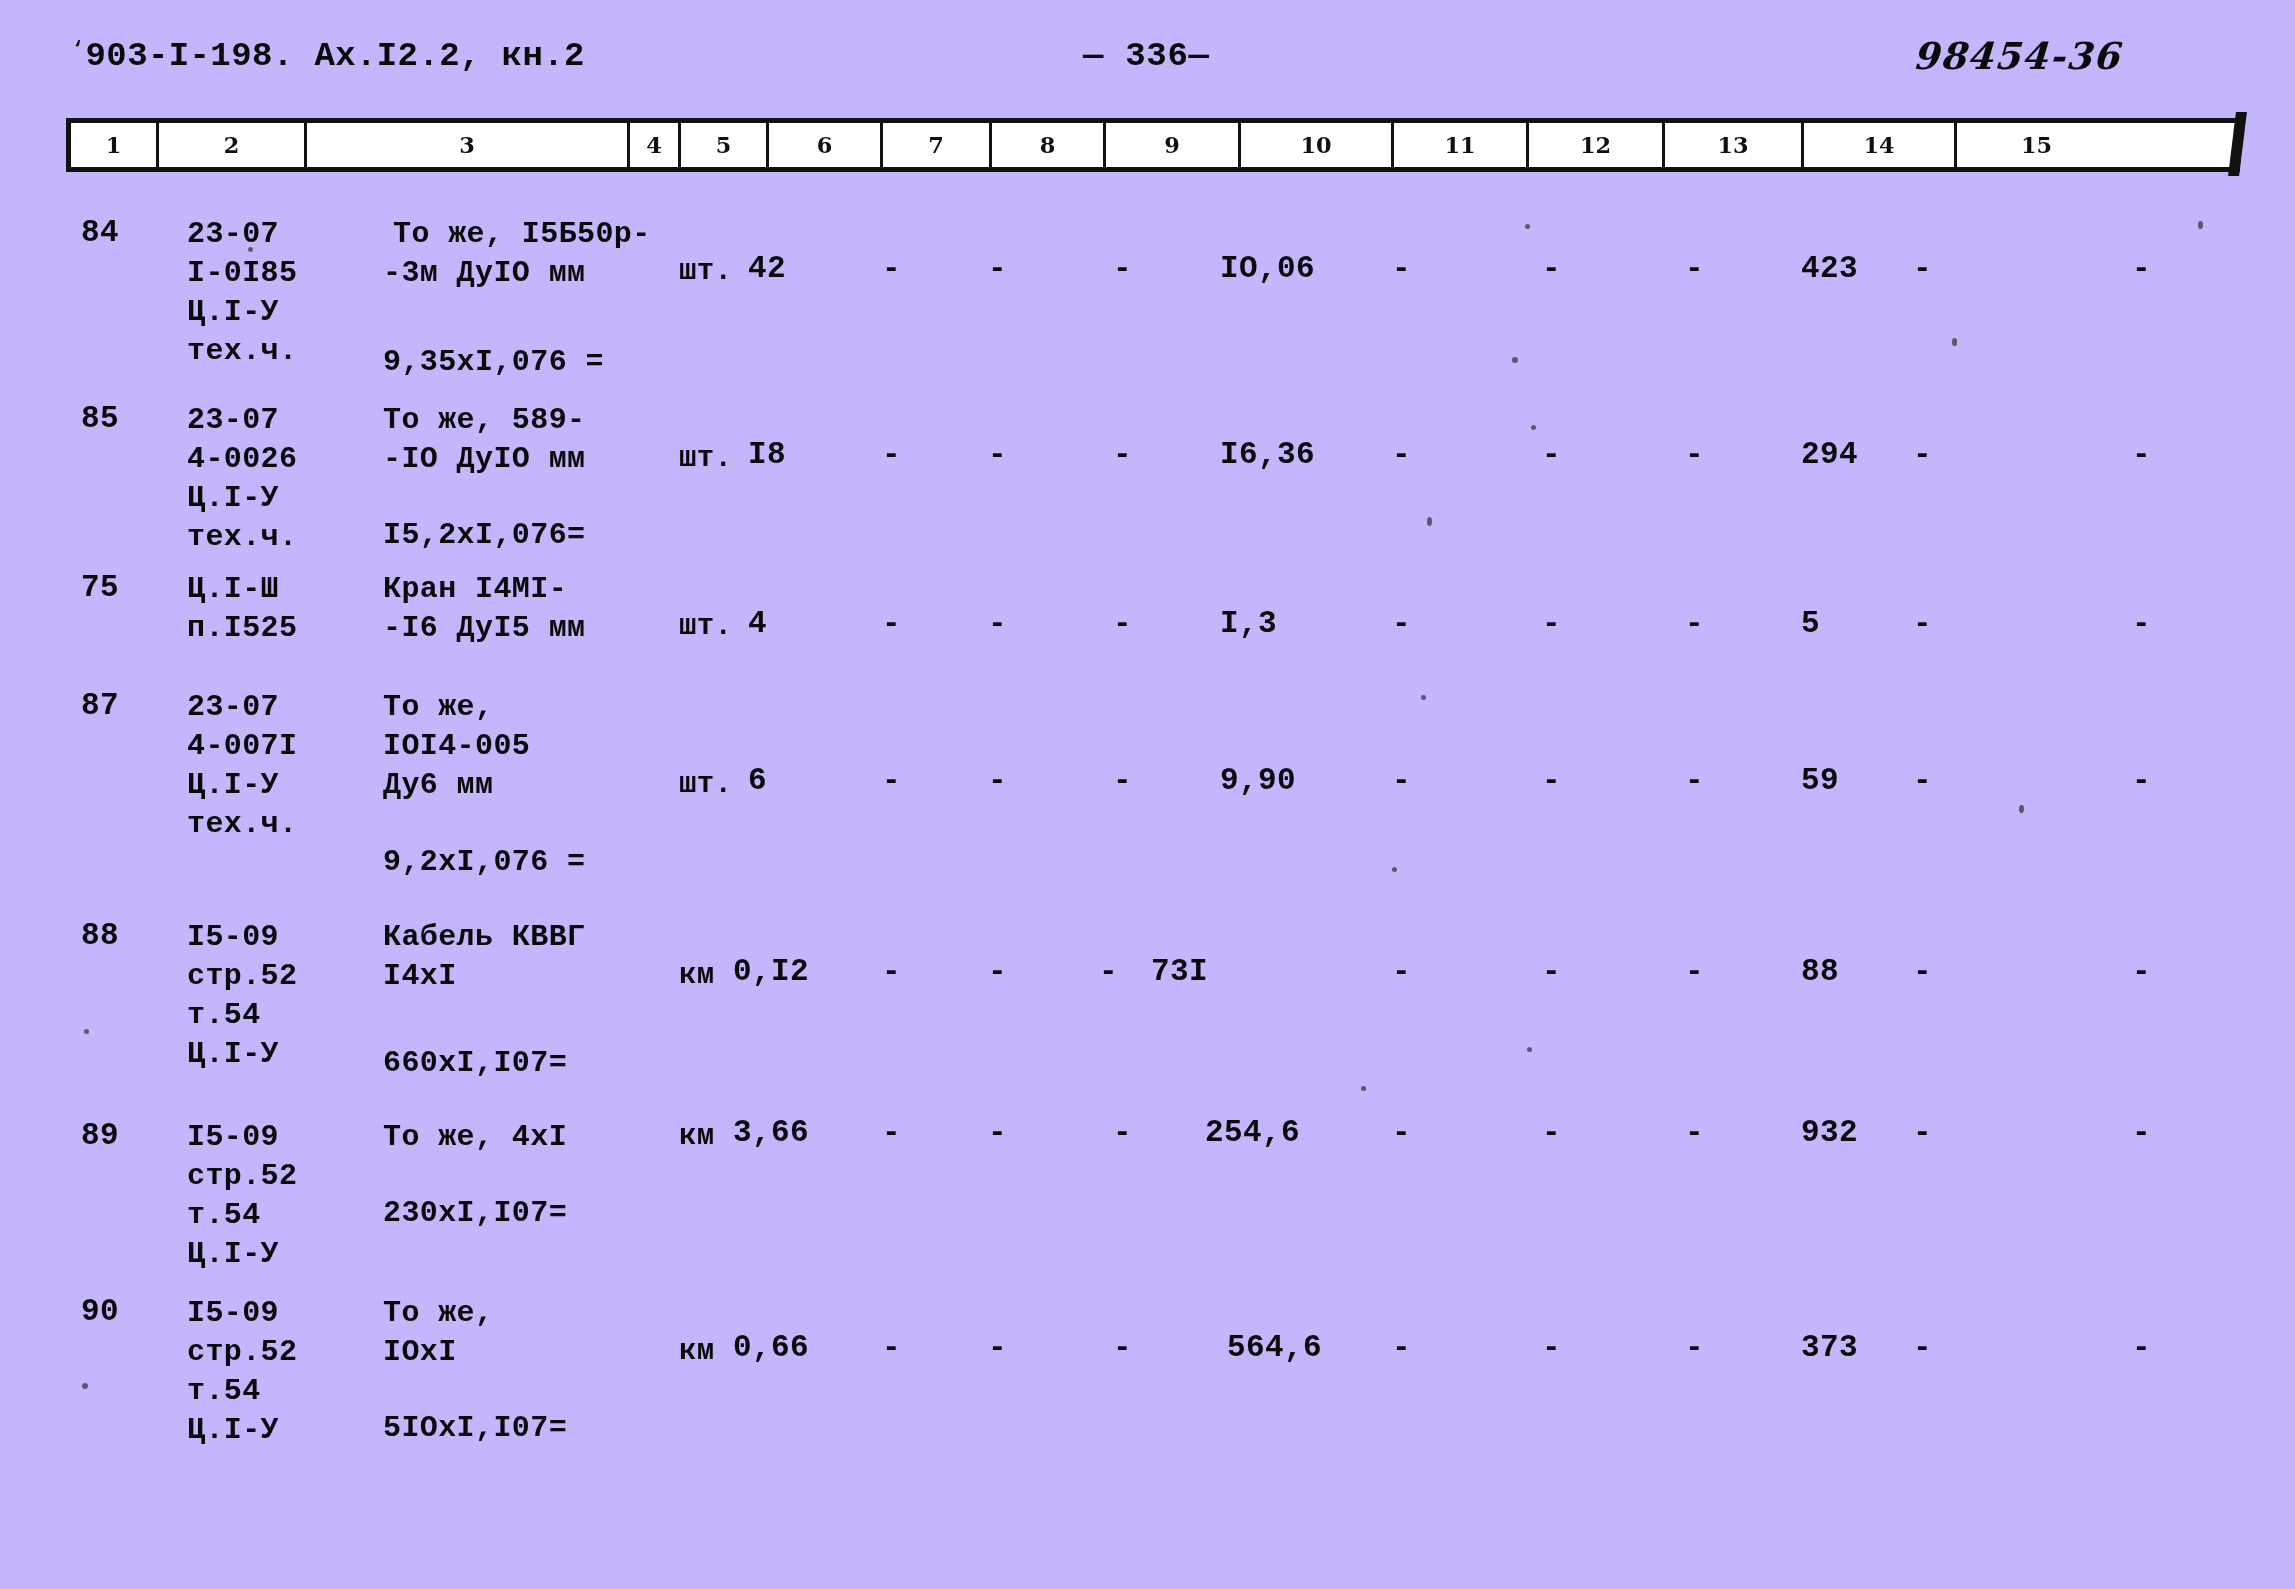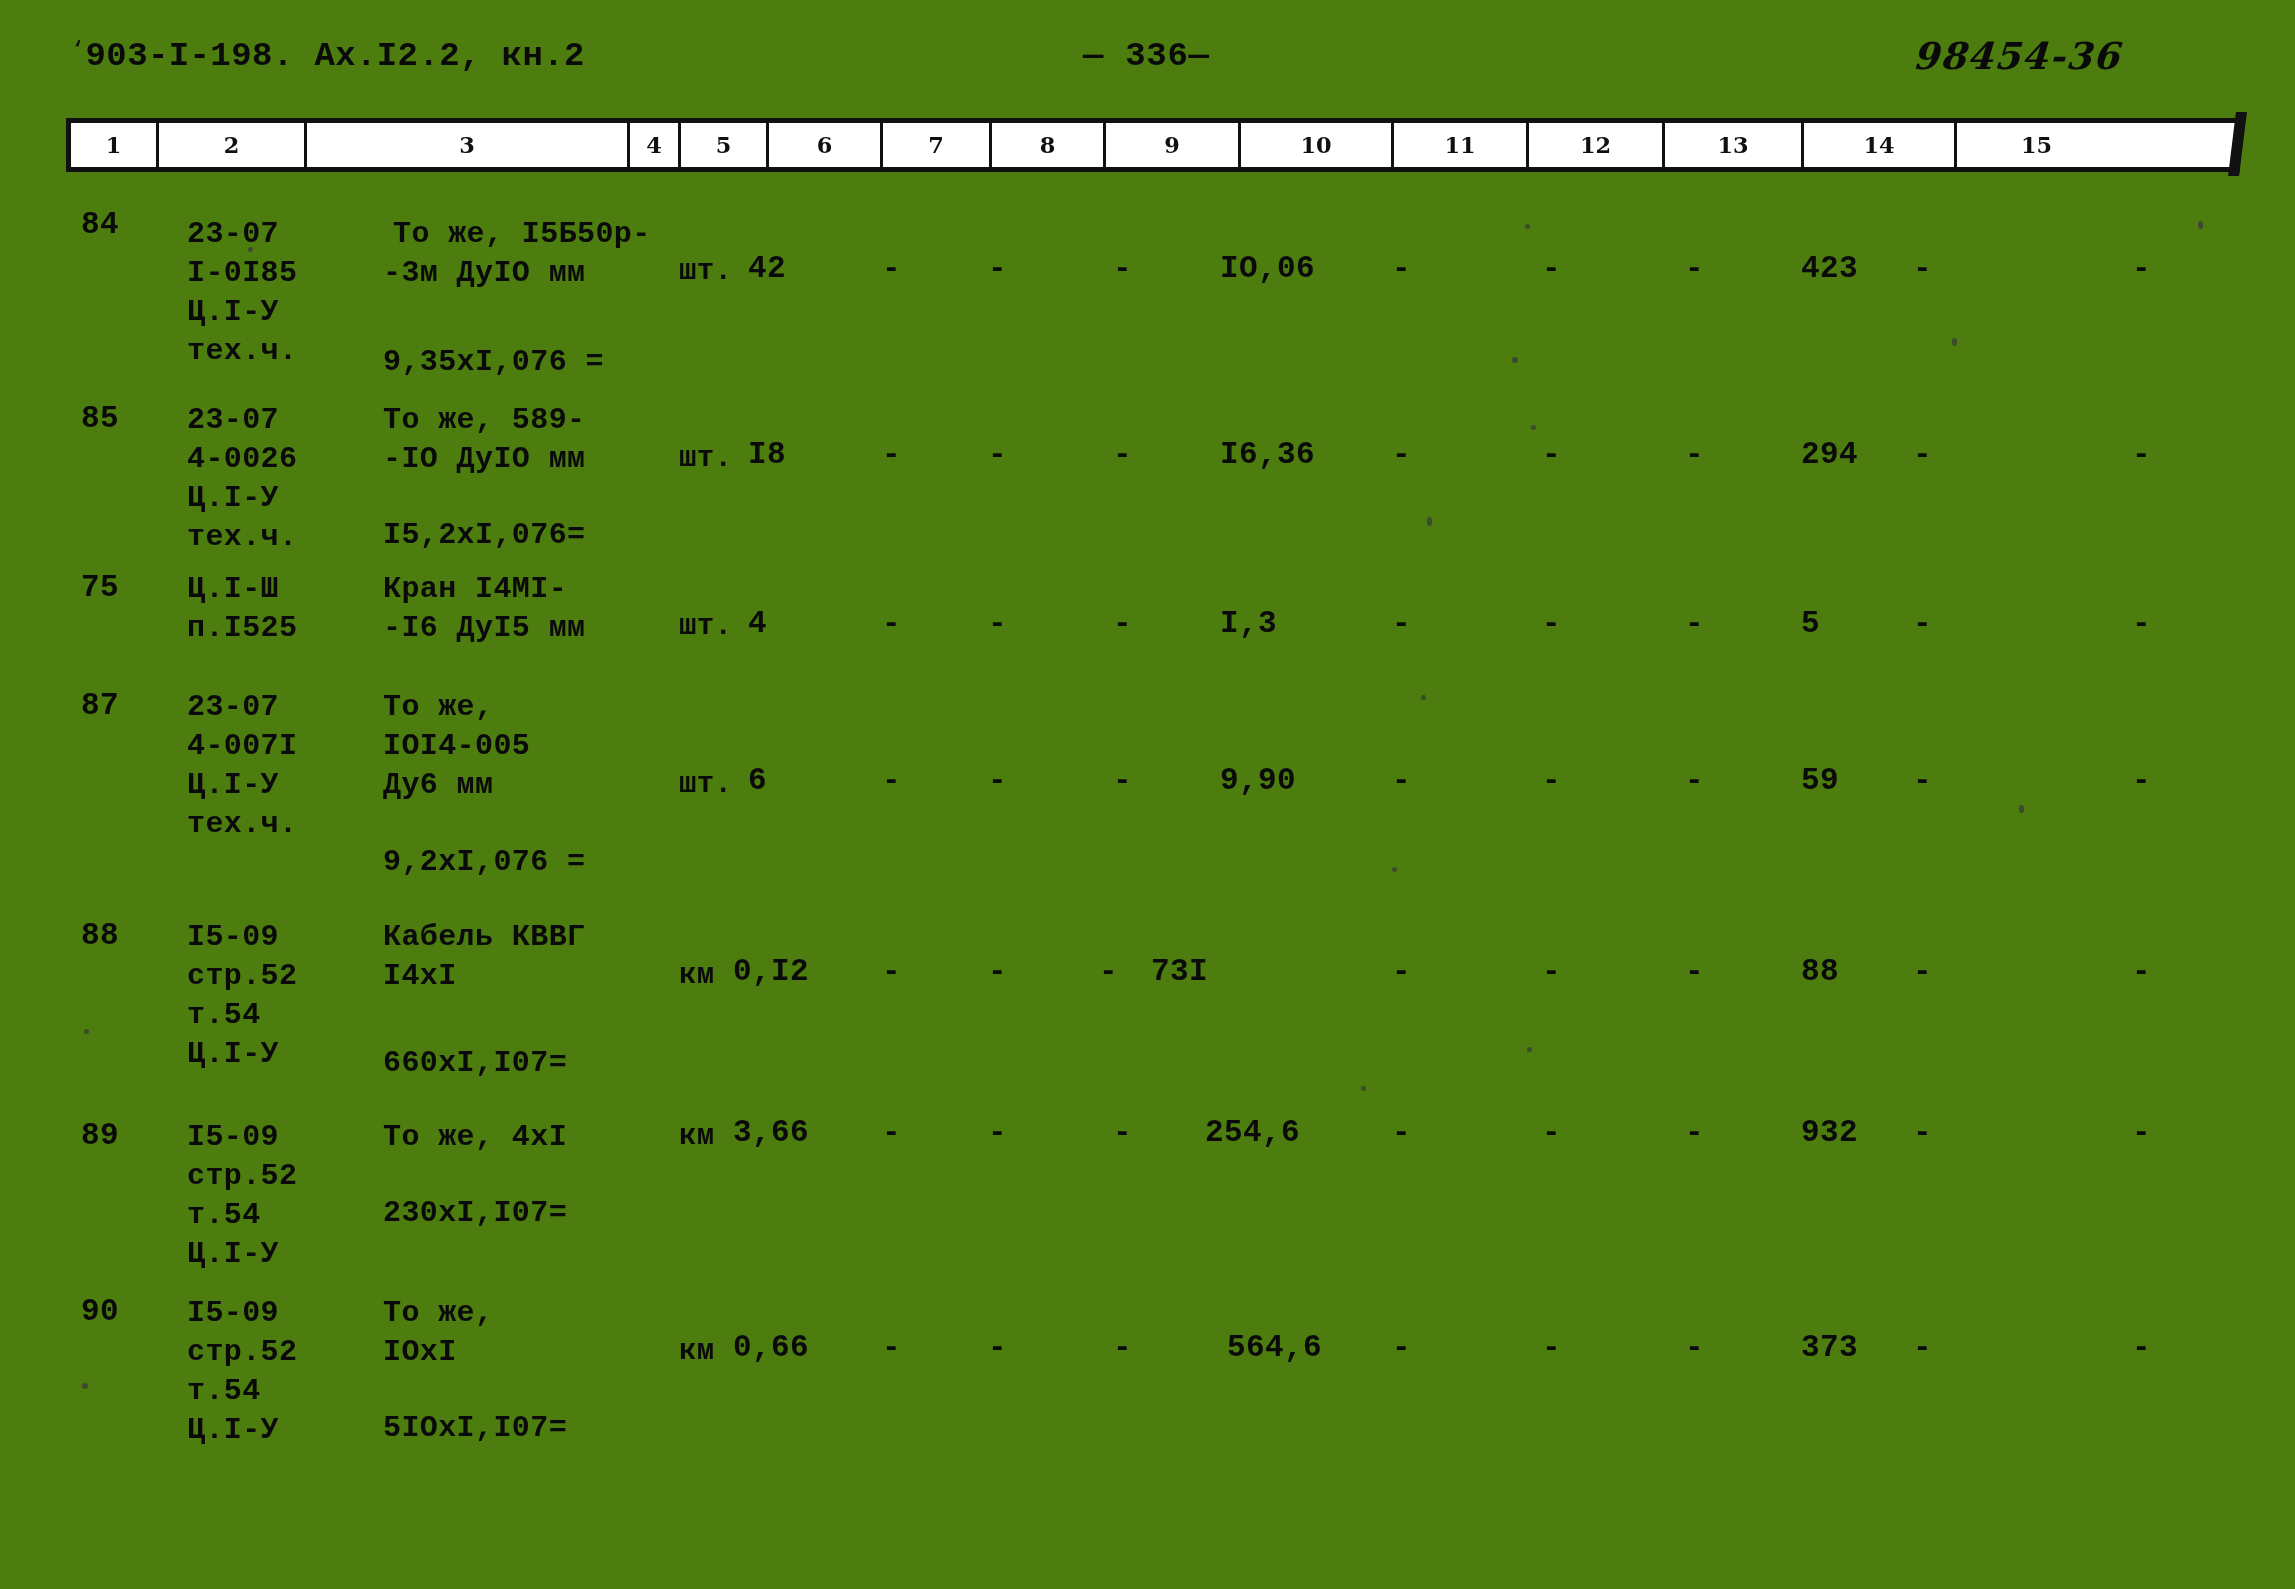--- a/index.html
+++ b/index.html
@@ -15,7 +15,7 @@
     position: relative;
     width: 2295px;
     height: 1590px;
-    background: #4d7c0f;
+    background: #c4b5fd;
     overflow: hidden;
   }
 

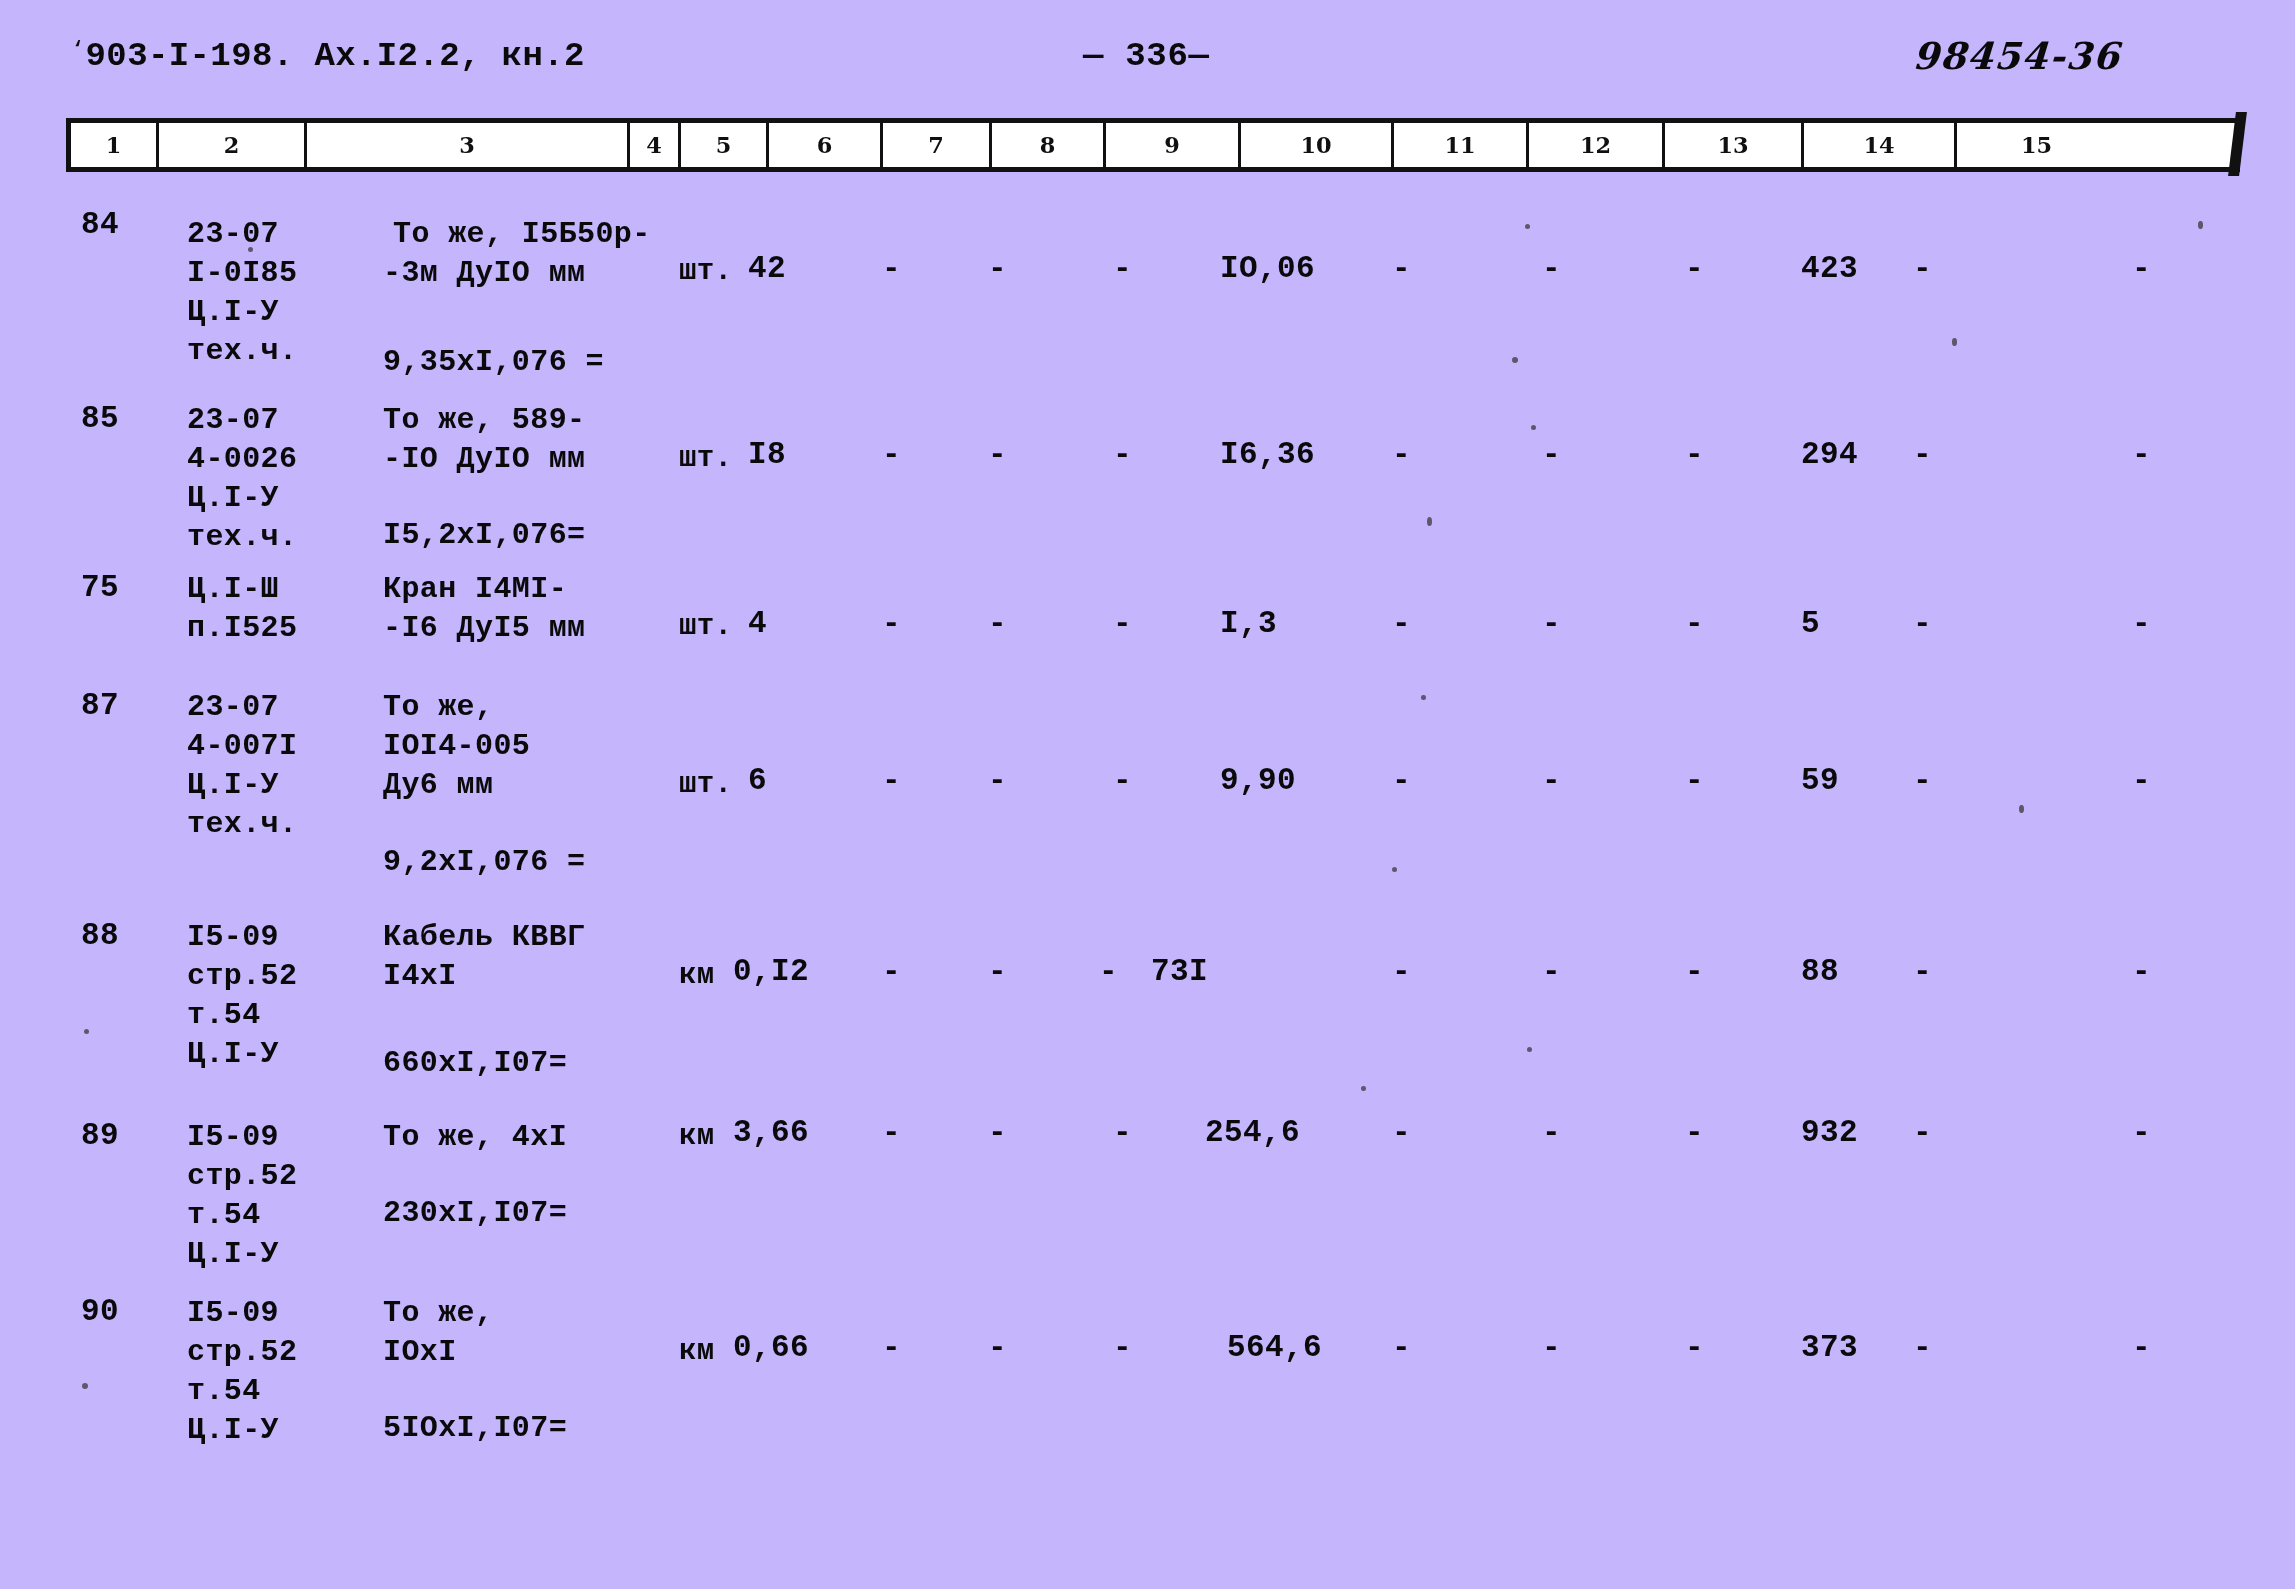--- a/index.html
+++ b/index.html
@@ -169,7 +169,7 @@
   <div class="rows">
 
     <div class="row" style="height:176px">
-      <div class="tw c-num" style="left:81px; top:28px">84</div>
+      <div class="tw c-num" style="left:81px; top:36px">84</div>
       <div class="tw c-code" style="left:187px; top:36px">23-07</div>
       <div class="tw c-code" style="left:187px; top:75px">I-0I85</div>
       <div class="tw c-code" style="left:187px; top:114px">Ц.I-У</div>

